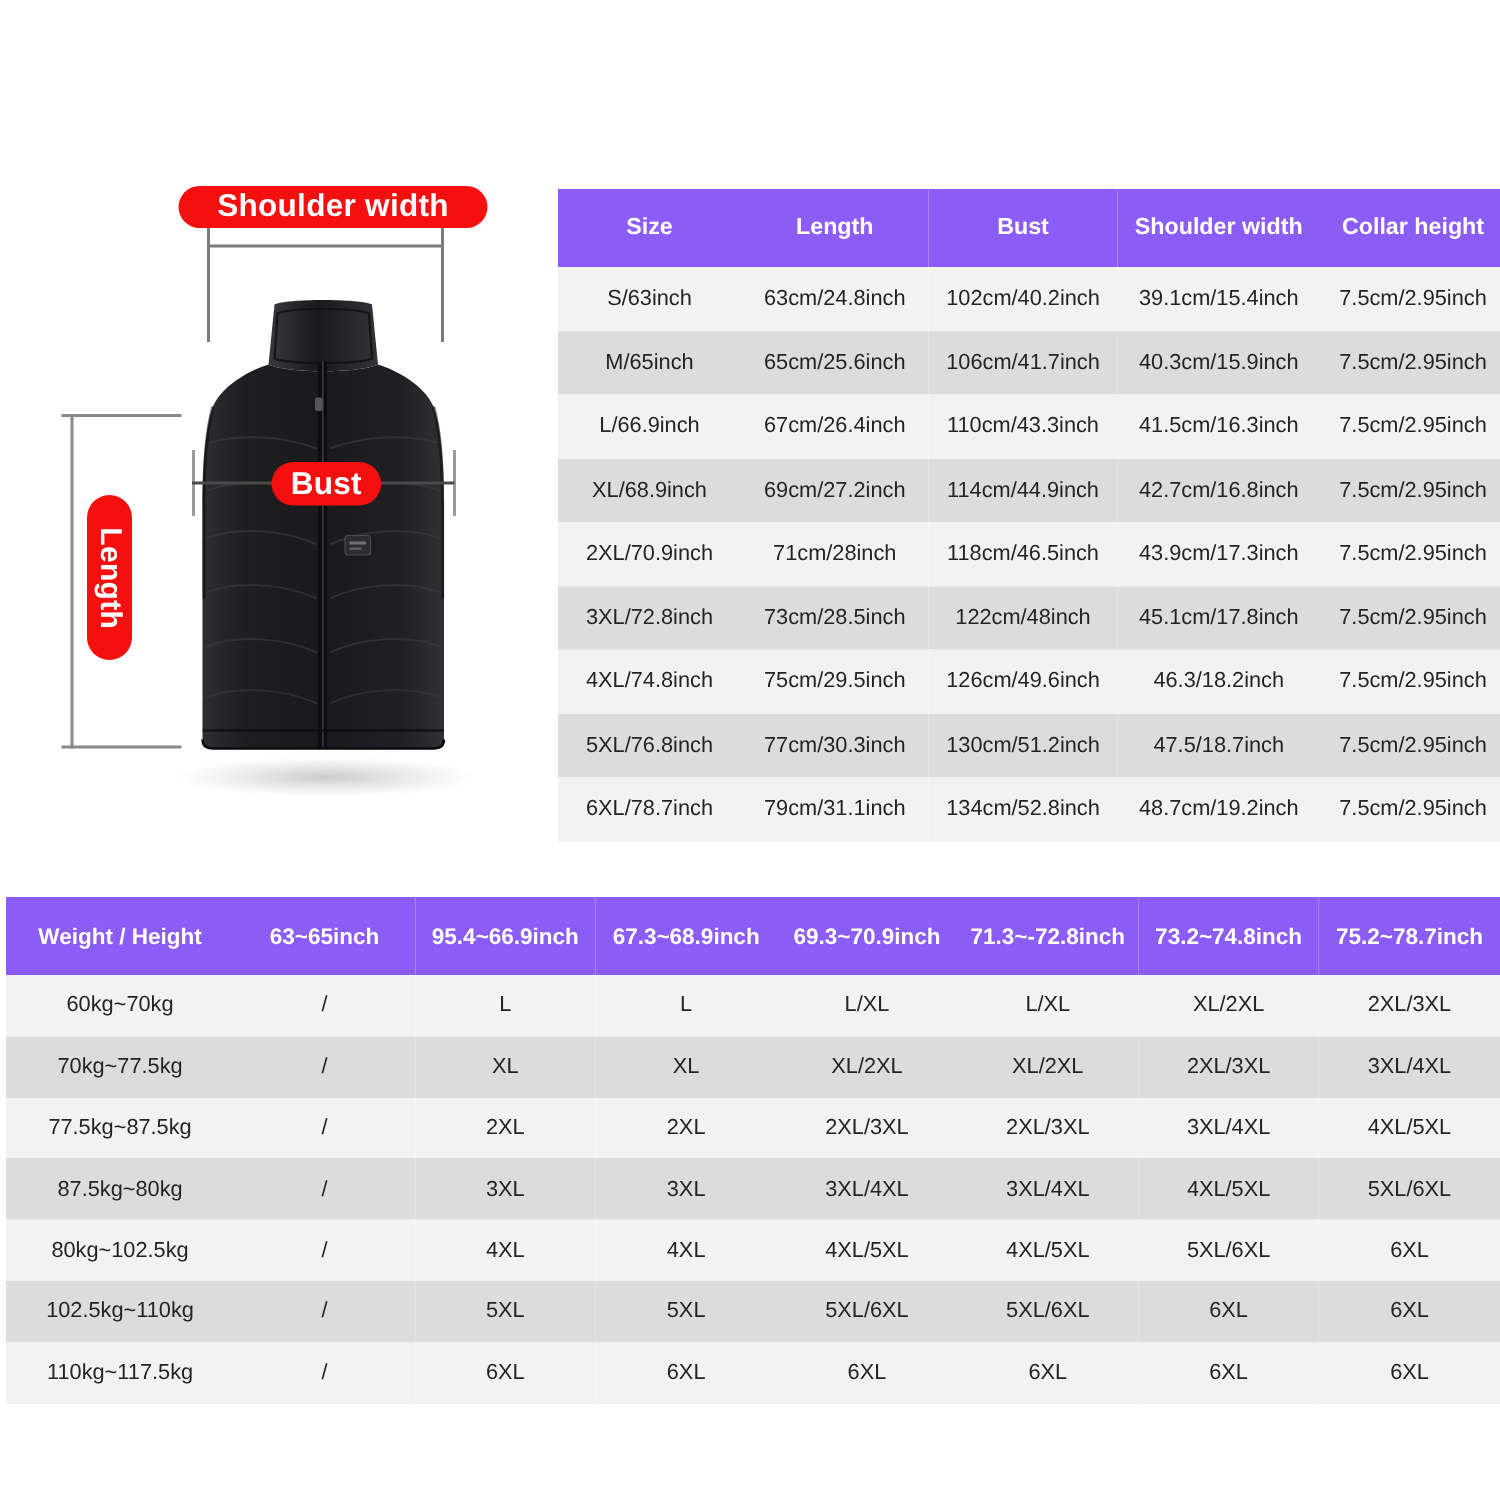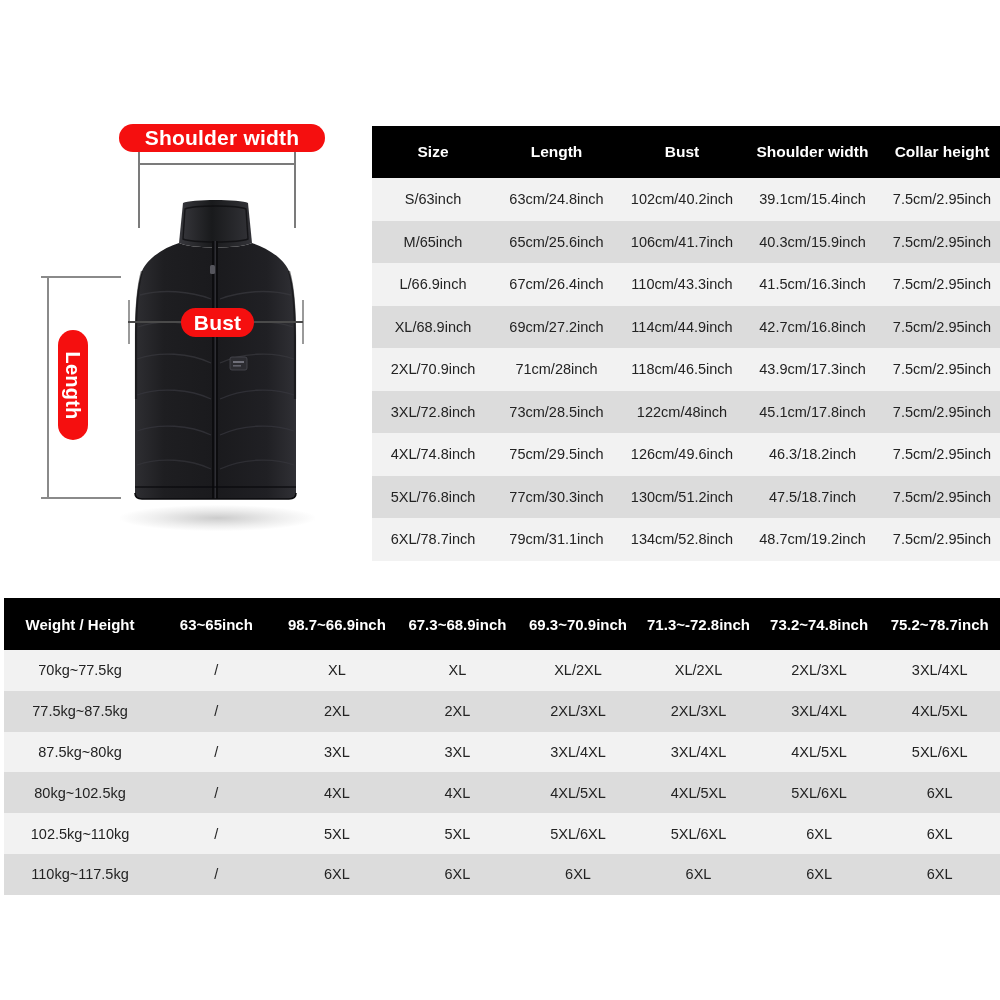--- a/index.html
+++ b/index.html
@@ -146,7 +146,7 @@
     table-layout: fixed;
   }
   th {
-    background: #000000;
+    background: #8b5cf6;
     color: #ffffff;
     font-weight: bold;
     text-align: center;

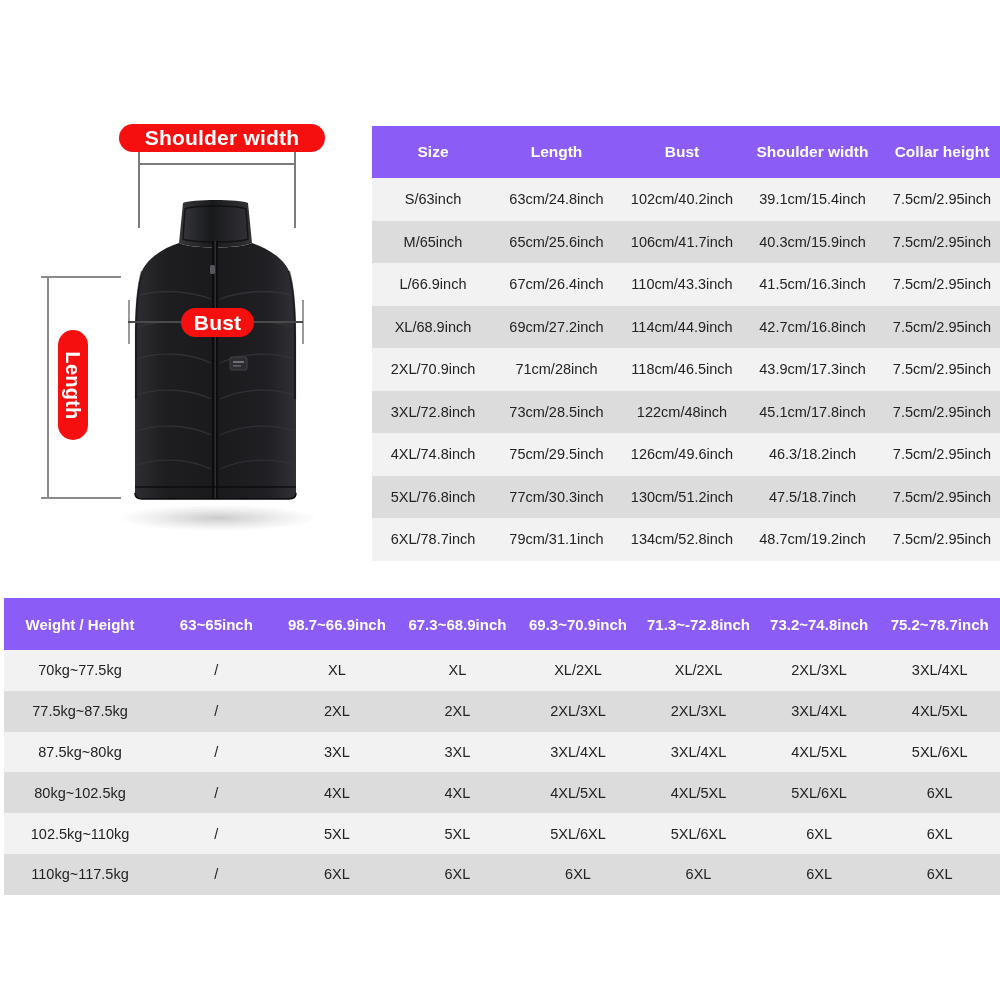--- a/index.html
+++ b/index.html
@@ -386,7 +386,7 @@
     <tr id="fit-head-row">
         <th>Weight / Height</th>
         <th>63~65inch</th>
-        <th>98.7~66.9inch</th>
+        <th>95.4~66.9inch</th>
         <th>67.3~68.9inch</th>
         <th>69.3~70.9inch</th>
         <th>71.3~-72.8inch</th>

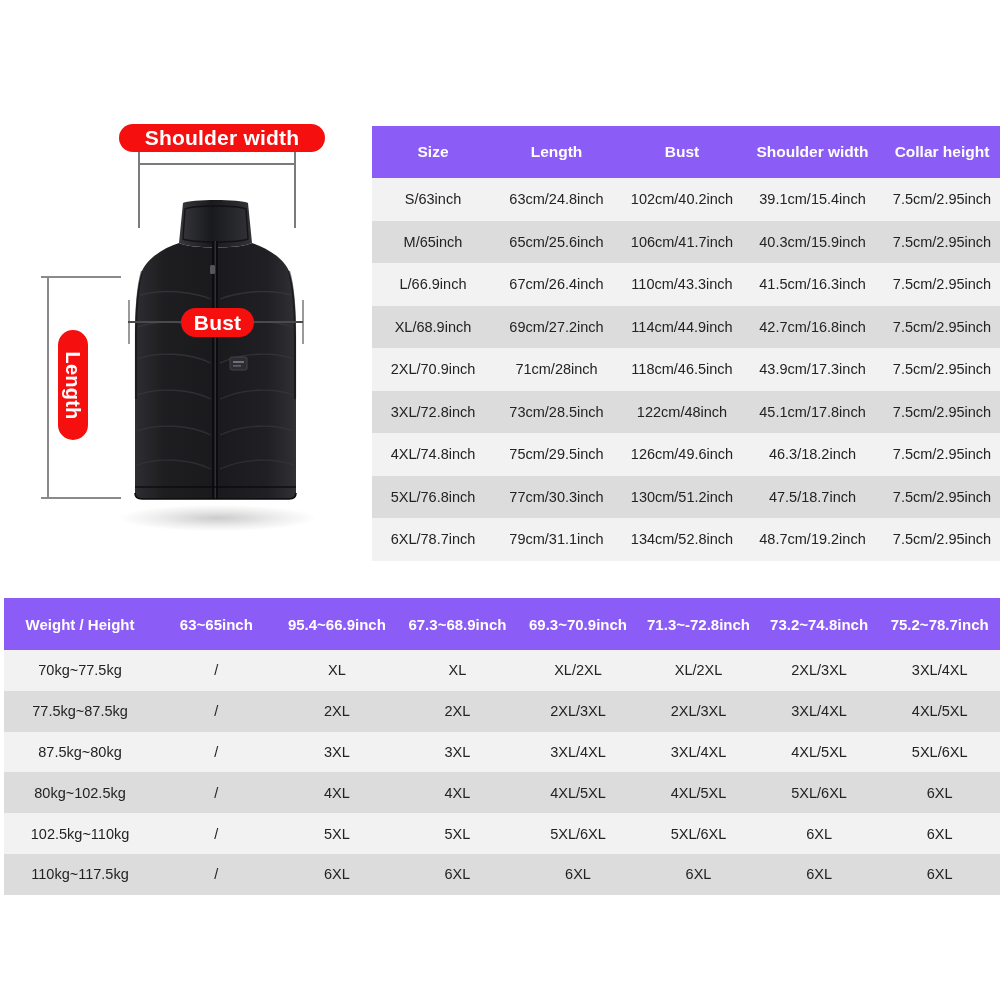--- a/index.html
+++ b/index.html
@@ -396,6 +396,16 @@
   </thead>
   <tbody id="fit-body">
       <tr>
+        <td>60kg~70kg</td>
+        <td>/</td>
+        <td>L</td>
+        <td>L</td>
+        <td>L/XL</td>
+        <td>L/XL</td>
+        <td>XL/2XL</td>
+        <td>2XL/3XL</td>
+      </tr>
+      <tr>
         <td>70kg~77.5kg</td>
         <td>/</td>
         <td>XL</td>

